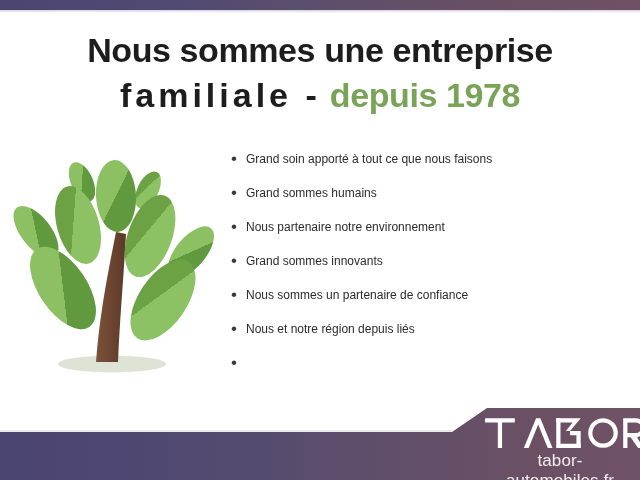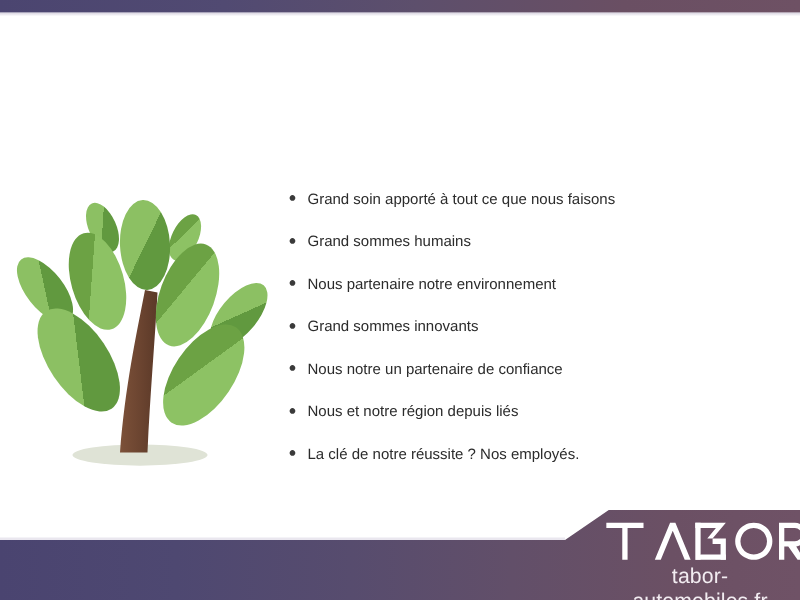--- a/index.html
+++ b/index.html
@@ -134,6 +134,10 @@
   <div class="top-bar"></div>
   <div class="top-bar-shade"></div>
 
+  <div class="headline">
+    <div>Nous sommes une entreprise</div>
+    <div><span class="l2gap">familiale -</span> <span class="accent">depuis 1978</span></div>
+  </div>
 
   <div class="tree">
     <svg viewBox="0 0 212 238" width="212" height="238" xmlns="http://www.w3.org/2000/svg">

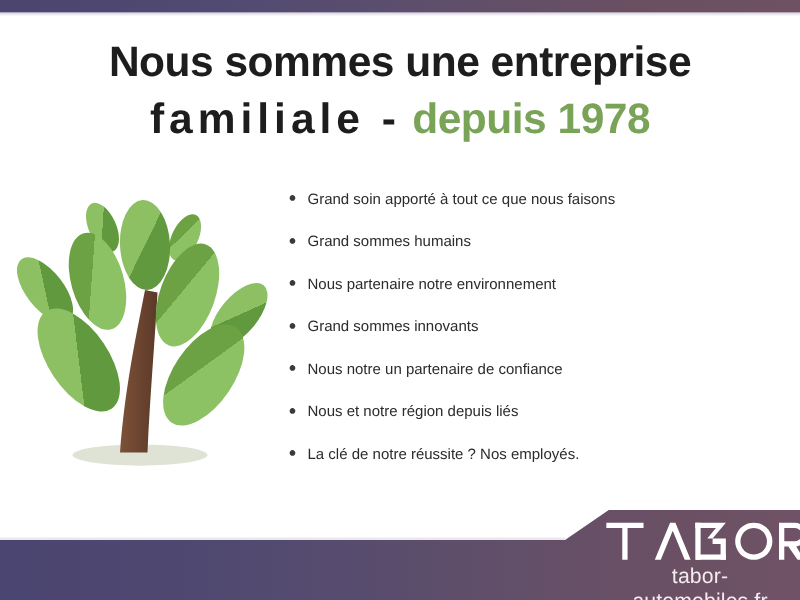--- a/index.html
+++ b/index.html
@@ -207,7 +207,7 @@
     </div>
     <div class="bullet-row">
       <span class="bullet-dot">•</span>
-      <span class="bullet-text">Nous notre un partenaire de confiance</span>
+      <span class="bullet-text">Nous sommes un partenaire de confiance</span>
     </div>
     <div class="bullet-row">
       <span class="bullet-dot">•</span>

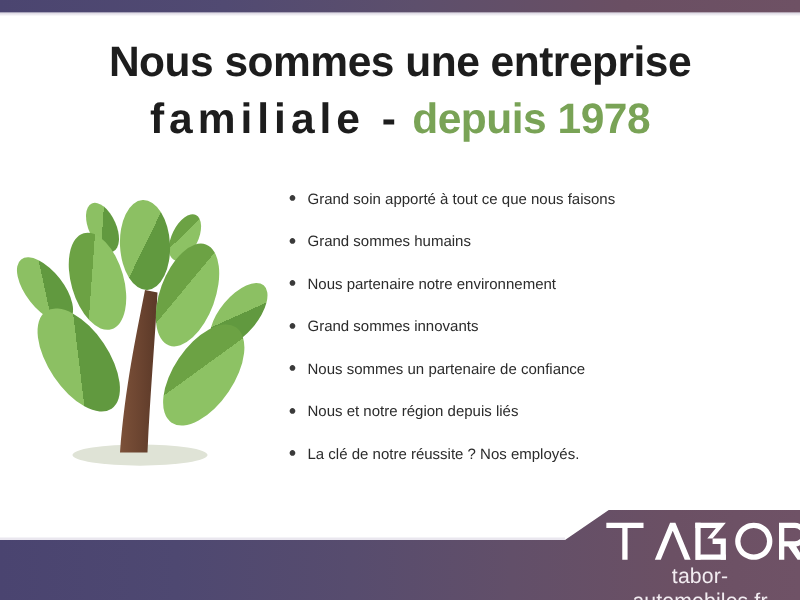--- a/index.html
+++ b/index.html
@@ -215,7 +215,6 @@
     </div>
     <div class="bullet-row">
       <span class="bullet-dot">•</span>
-      <span class="bullet-text">La clé de notre réussite ? Nos employés.</span>
     </div>
   </div>
 

